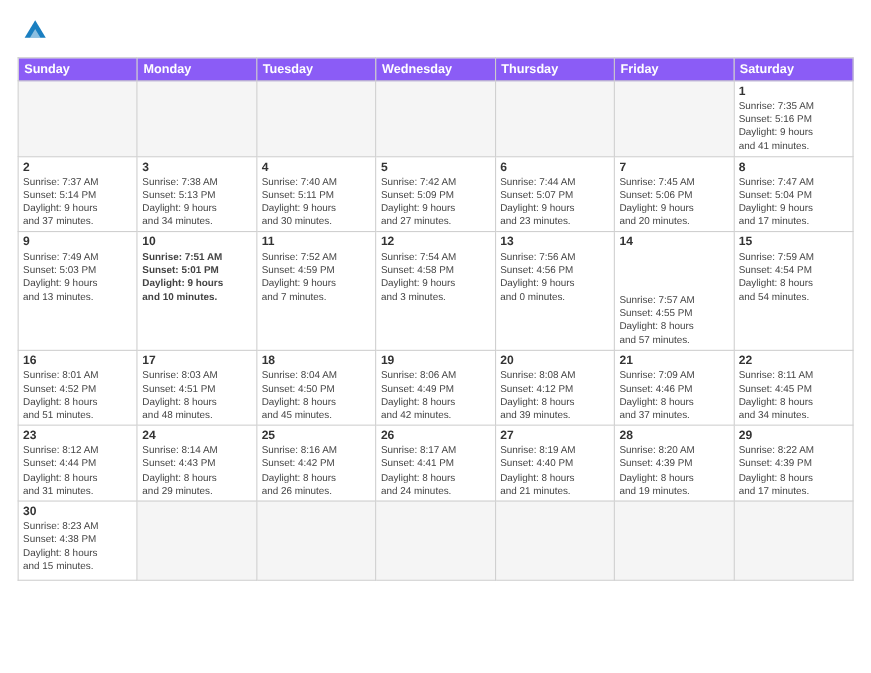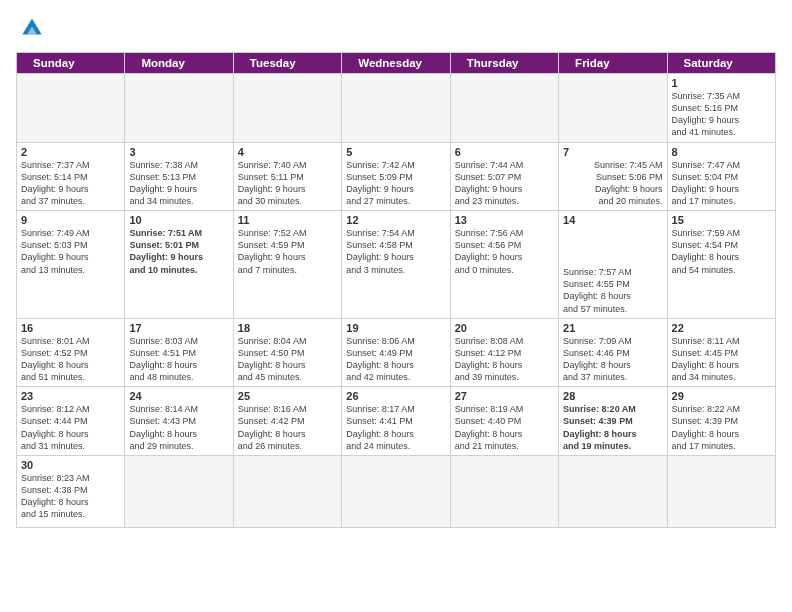--- a/index.html
+++ b/index.html
@@ -56,11 +56,11 @@
       table-layout: fixed;
     }
     .calendar th {
-      background: #701a75;
+      background: #8b5cf6;
       color: #fff;
       font-size: 11.5px;
       font-weight: bold;
-      padding: 4px 16px;
+      padding: 4px 5px;
       text-align: left;
       border: 1px solid #ccc;
     }

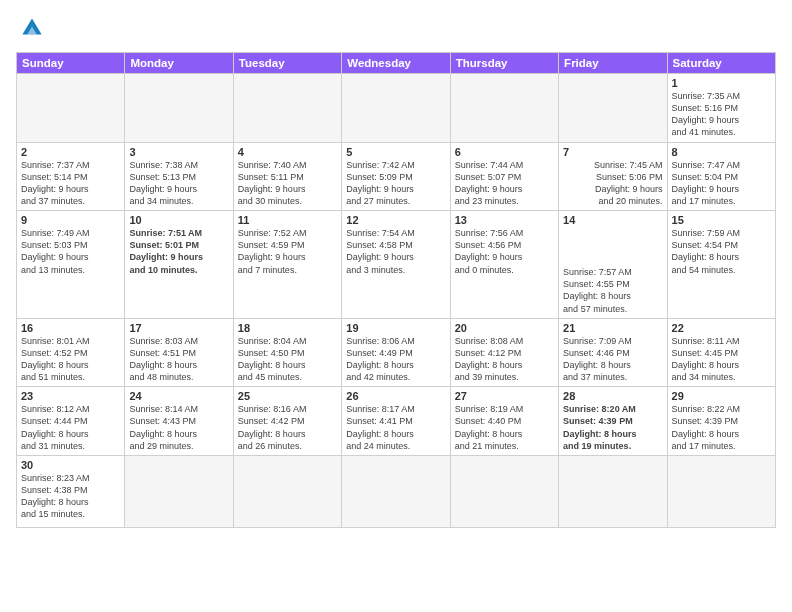--- a/index.html
+++ b/index.html
@@ -178,7 +178,7 @@
           </td>
           <td>
             <span class="day-num">7</span>
-            <div class="day-info" style="white-space: pre-line; text-align: right;">Sunrise: 7:45 AM
+            <div class="day-info" style="white-space: pre-line;">Sunrise: 7:45 AM
 Sunset: 5:06 PM
 Daylight: 9 hours
 and 20 minutes.</div>

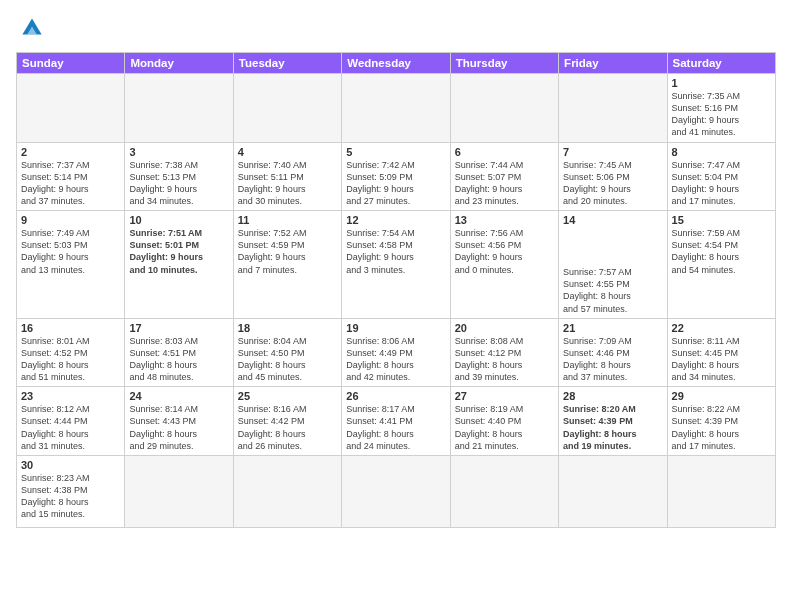--- a/index.html
+++ b/index.html
@@ -331,7 +331,7 @@
           </td>
           <td>
             <span class="day-num">28</span>
-            <div class="day-info" style="white-space: pre-line; font-weight: bold;">Sunrise: 8:20 AM
+            <div class="day-info" style="white-space: pre-line;">Sunrise: 8:20 AM
 Sunset: 4:39 PM
 Daylight: 8 hours
 and 19 minutes.</div>

